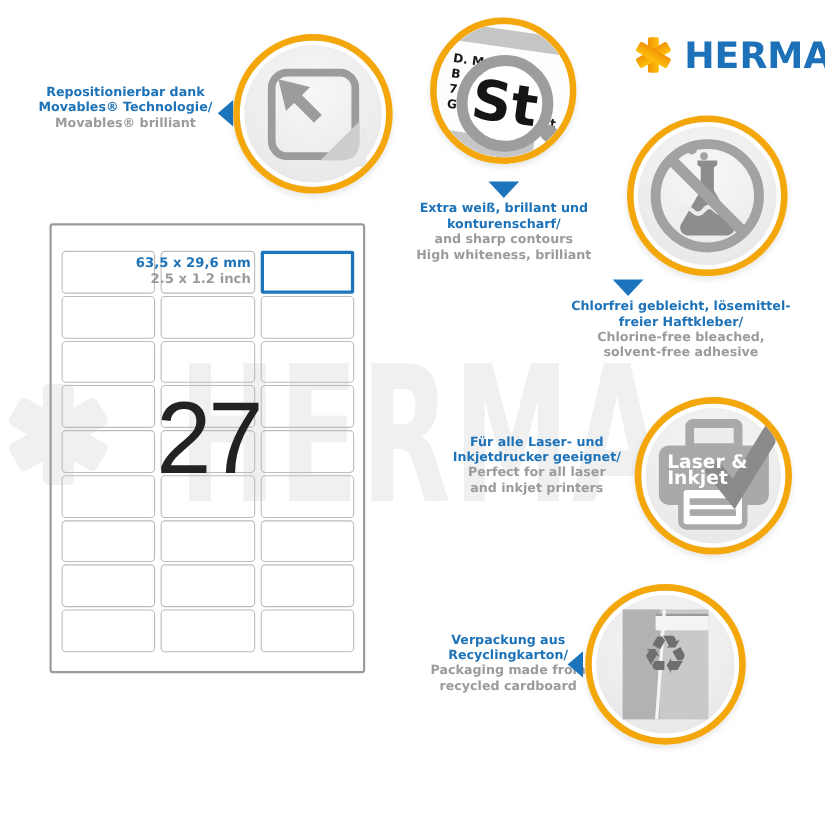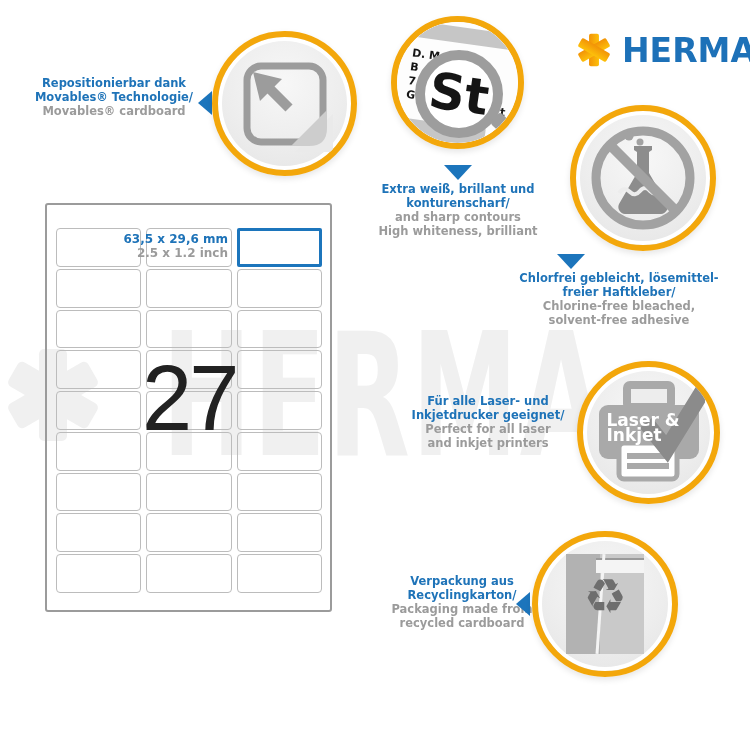--- a/index.html
+++ b/index.html
@@ -174,7 +174,7 @@
   <div class="ftext t-movables">
     <div class="de">Repositionierbar dank</div>
     <div class="de">Movables® Technologie/</div>
-    <div class="en">Movables® cardboard</div>
+    <div class="en">Movables® brilliant</div>
   </div>
   <div class="ftext t-whiteness">
     <div class="de">Extra weiß, brillant und</div>

